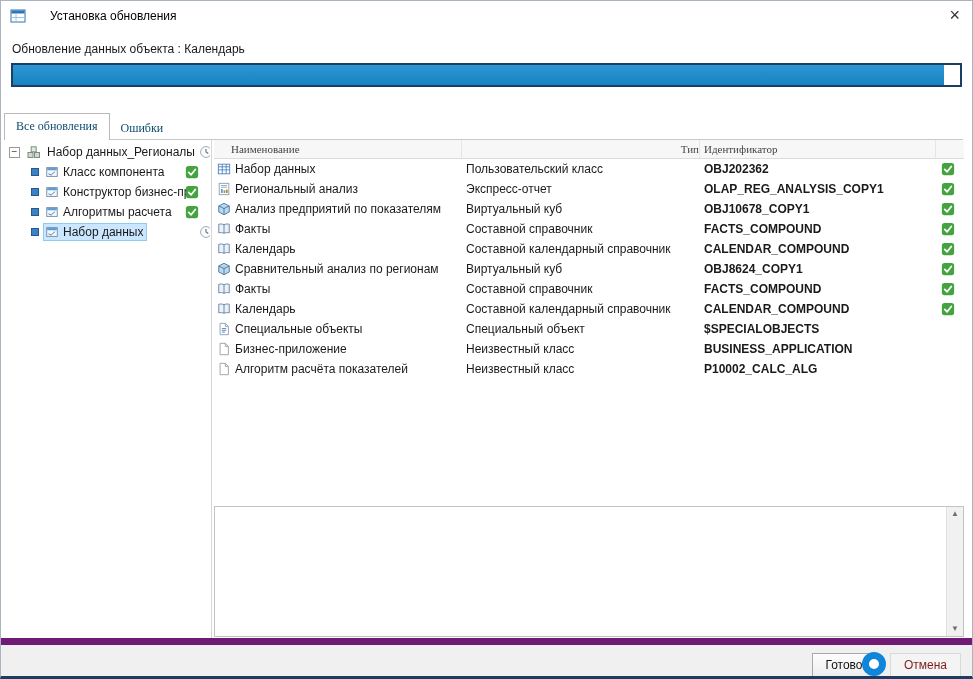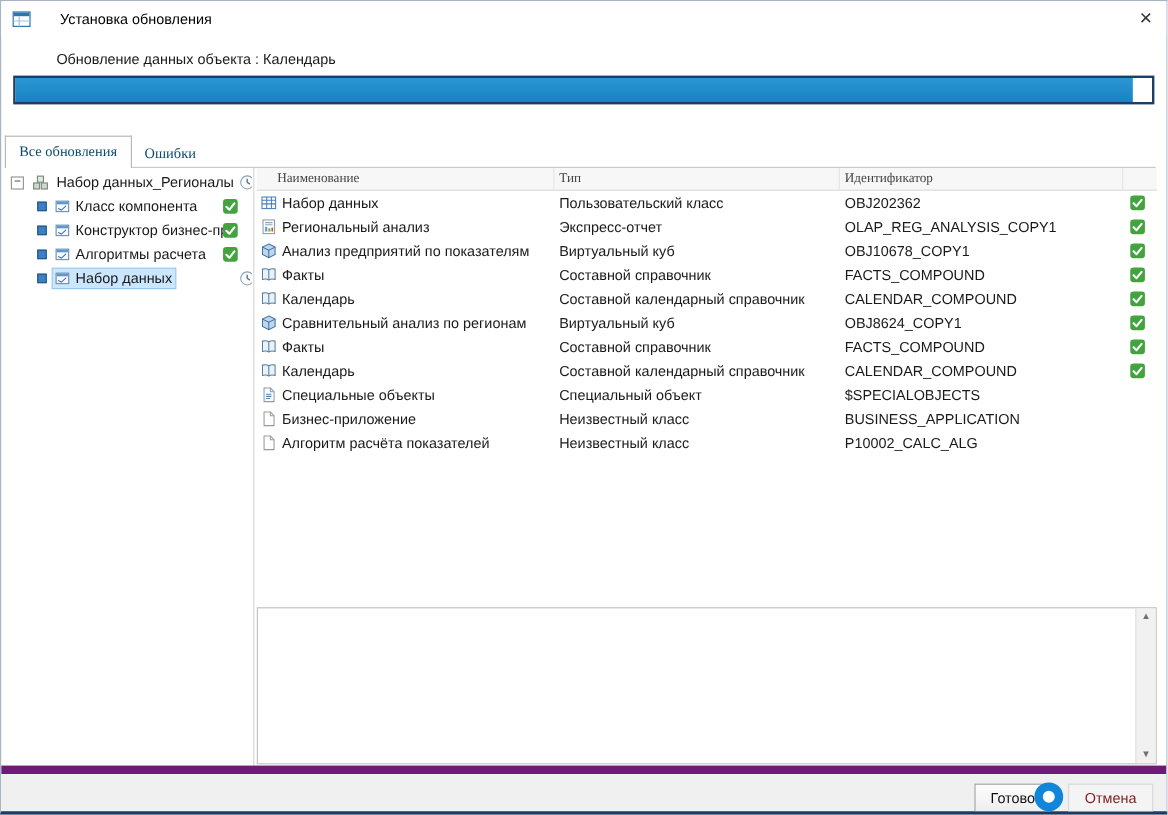--- a/index.html
+++ b/index.html
@@ -17,7 +17,7 @@
   .ic svg{width:14px;height:14px;display:block;}
   .ic.big svg{width:16px;height:16px;}
   
-  .status-label{position:absolute;left:11px;top:41px;margin-left:35px;}
+  .status-label{position:absolute;left:11px;top:41px;}
   
   .progress{position:absolute;left:10px;top:62px;width:951px;height:24px;border:2px solid #1b3e63;background:#fff;}
   .progress-fill{height:100%;background:linear-gradient(#2a97d4,#1a82c0);}

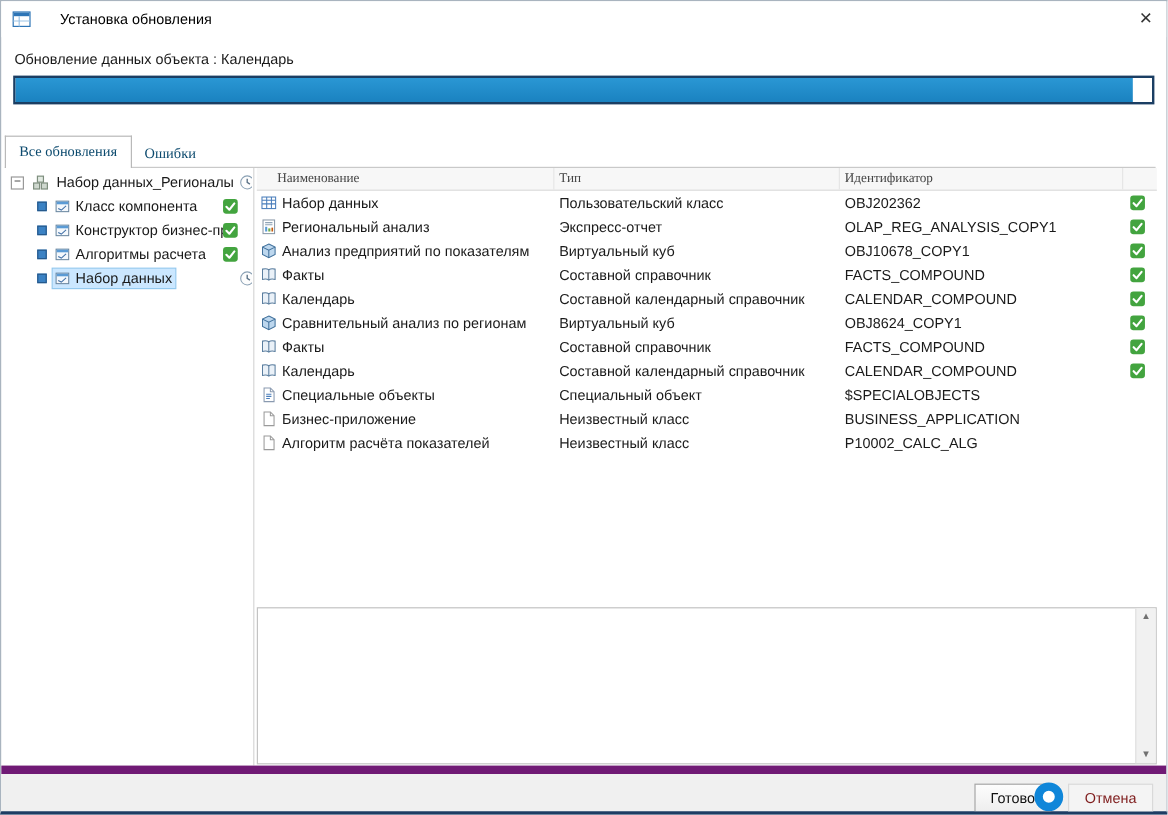--- a/index.html
+++ b/index.html
@@ -46,7 +46,7 @@
   .thead{display:flex;height:19px;background:#f7f7f7;border-bottom:1px solid #dcdcdc;color:#444;font-size:11px;}
   .th{line-height:18px;padding-left:4px;border-right:1px solid #e6e6e6;overflow:hidden;white-space:nowrap;font-family:Liberation Serif, serif;}
   .th.c-name{width:248px;padding-left:17px;}
-  .th.c-type{width:238px;}
+  .th.c-type{width:238px;text-align:right;}
   .th.c-id{width:236px;}
   .th.c-chk{flex:1;border-right:none;}
   .trow{display:flex;align-items:center;height:20px;}

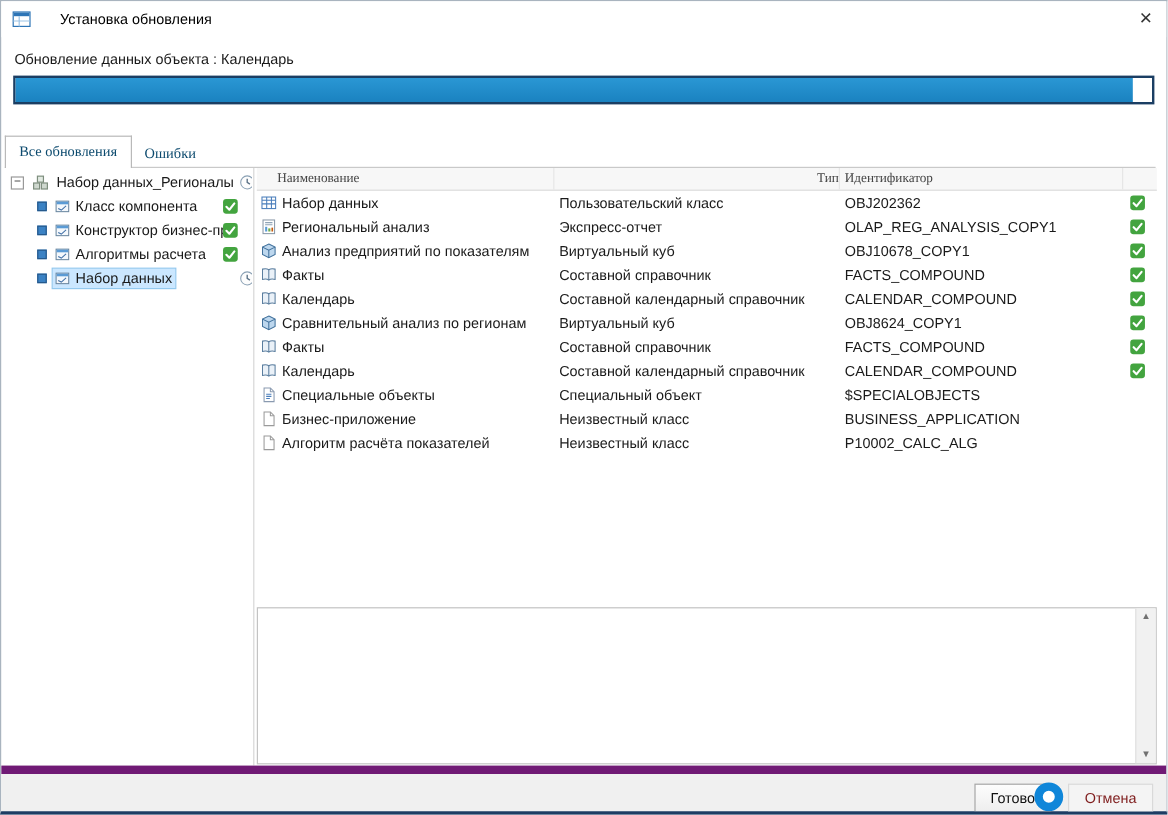--- a/index.html
+++ b/index.html
@@ -53,7 +53,7 @@
   .cell{overflow:hidden;white-space:nowrap;}
   .cell-name{width:248px;display:flex;align-items:center;gap:4px;padding-left:3px;}
   .cell-type{width:238px;padding-left:4px;}
-  .cell-id{width:236px;padding-left:4px;}
+  .cell-id{width:236px;padding-left:4px;font-weight:bold;}
   .cell-chk{width:24px;display:flex;justify-content:center;}
   
   .log-panel{position:absolute;left:213px;top:505px;width:750px;height:131px;border:1px solid #c3c3c3;background:#fff;}

